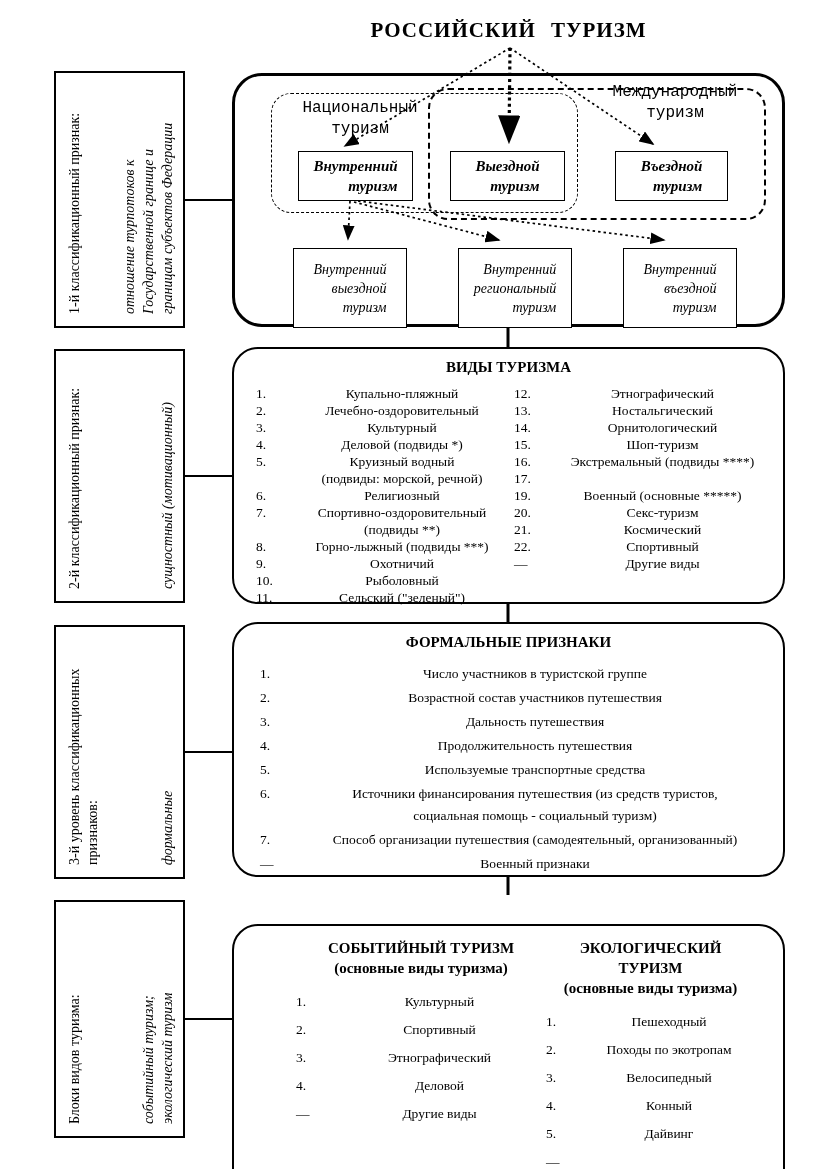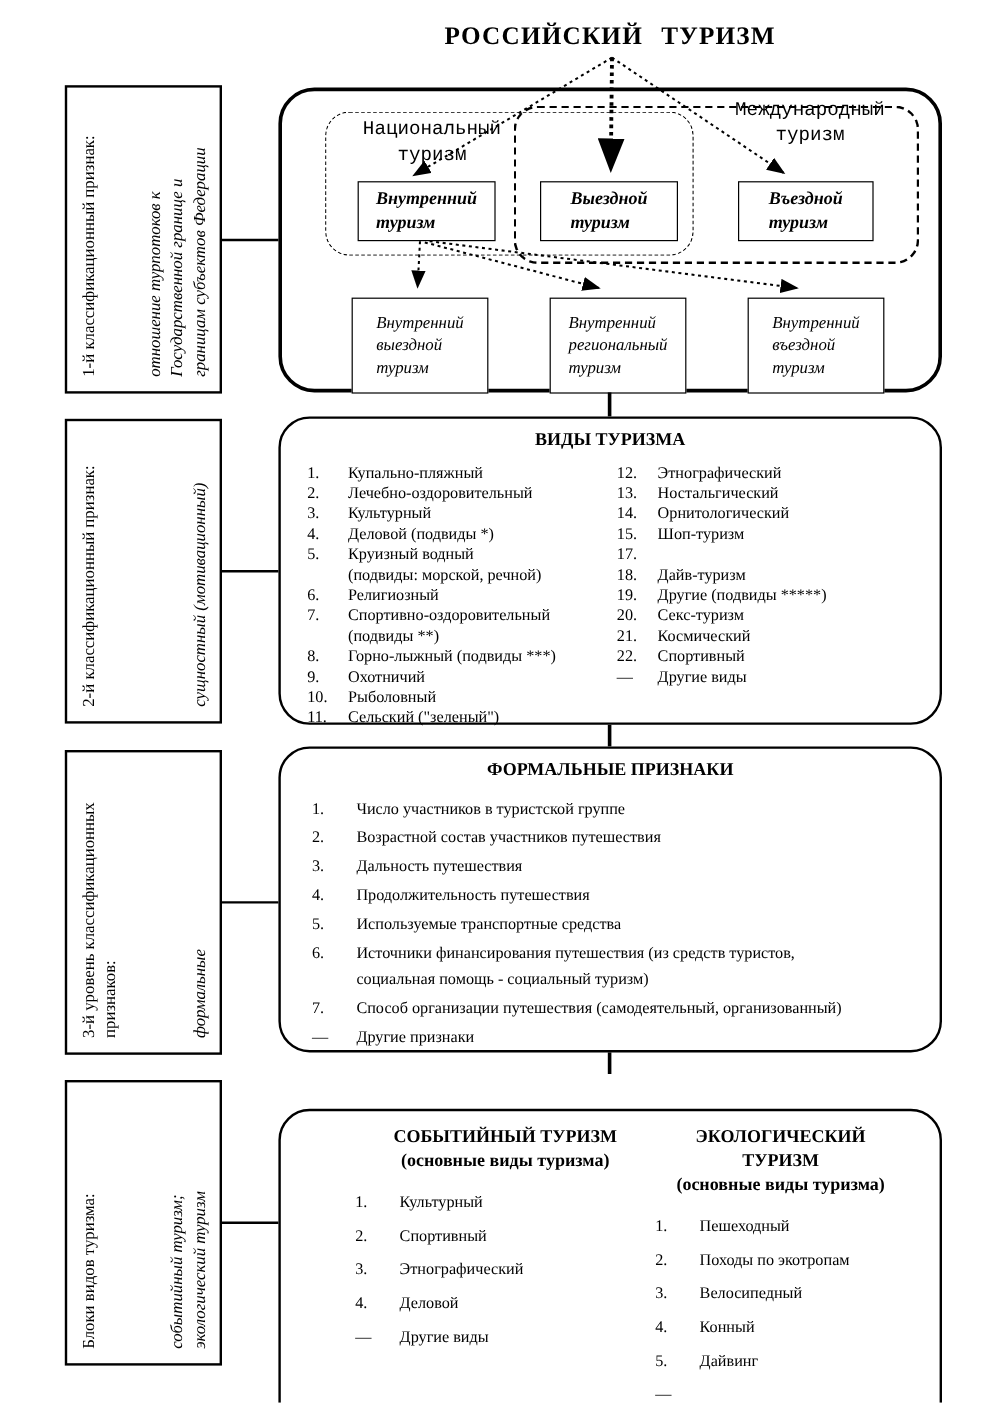--- a/index.html
+++ b/index.html
@@ -41,7 +41,7 @@
   .intl-label{left:355px;top:6px;width:170px;}
   .tbox{
     position:absolute;z-index:3;background:#fff;border:1.5px solid #000;box-sizing:border-box;
-    display:flex;align-items:center;justify-content:center;text-align:left;
+    display:flex;align-items:center;justify-content:center;text-align:right;
     font-style:italic;white-space:pre-line;
   }
   .r1{top:75px;height:50px;font-weight:bold;font-size:15px;line-height:20px;}

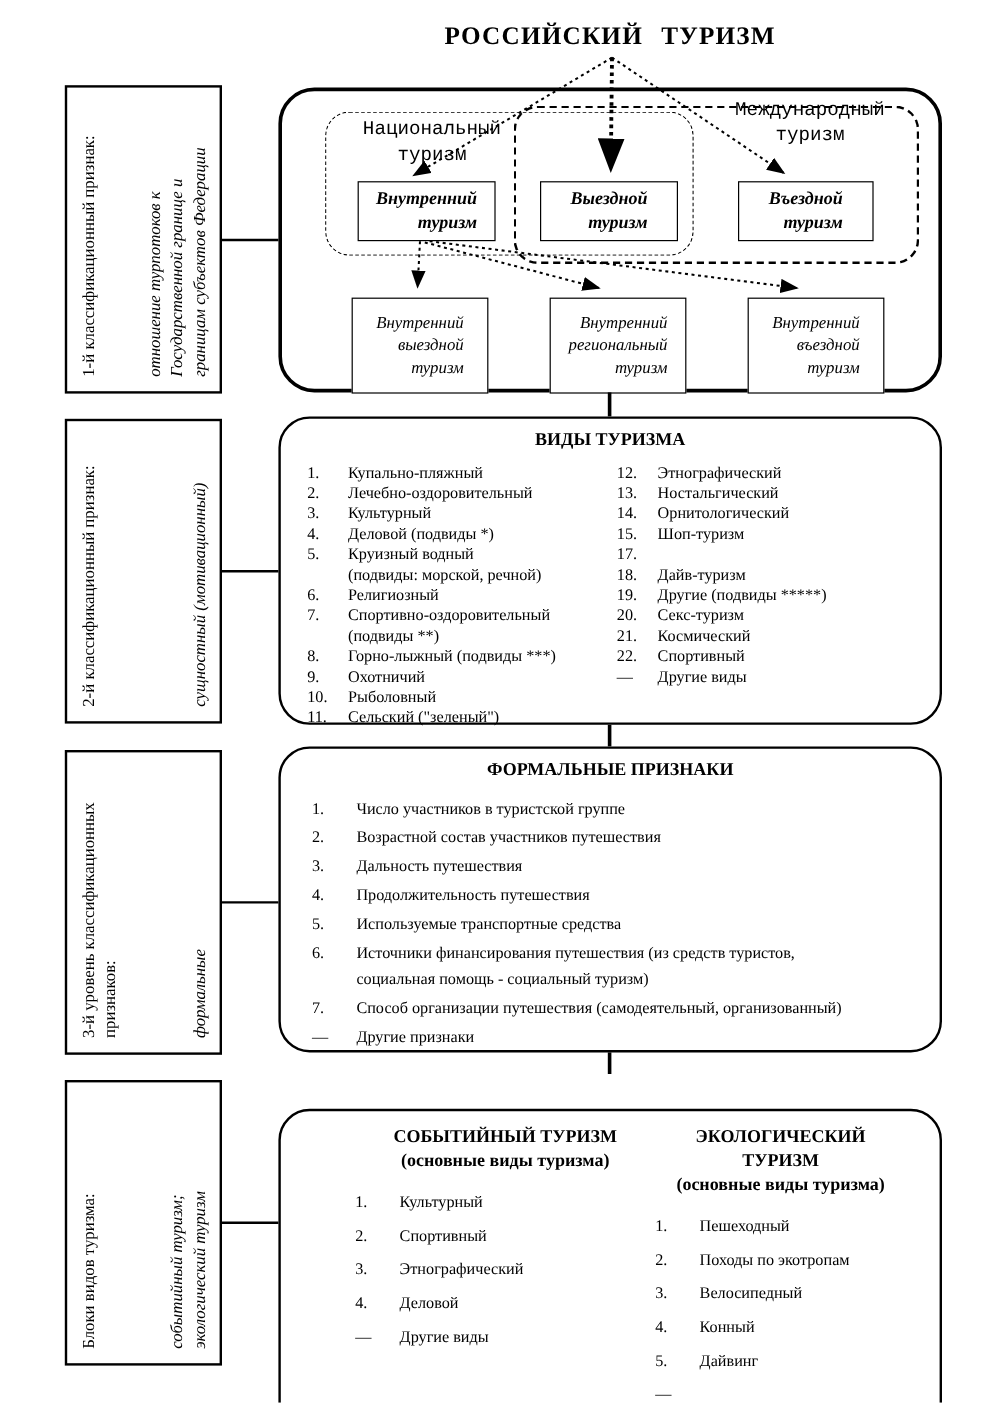--- a/index.html
+++ b/index.html
@@ -58,7 +58,7 @@
   .two-col{display:grid;grid-template-columns:258px 1fr;padding:9px 6px 0 22px;}
   .li-row{display:grid;grid-template-columns:34px 1fr;}
   .li-num{font-size:13.5px;}
-  .li-text{font-size:13.5px;white-space:pre-line;}
+  .li-text{font-size:13.5px;white-space:pre-line;text-align:center;}
   .sec2 .li-row{line-height:17px;}
   .sec3-list{padding:12px 10px 0 26px;}
   .sec3-list .li-row{grid-template-columns:37px 1fr;line-height:22px;margin-bottom:2px;}

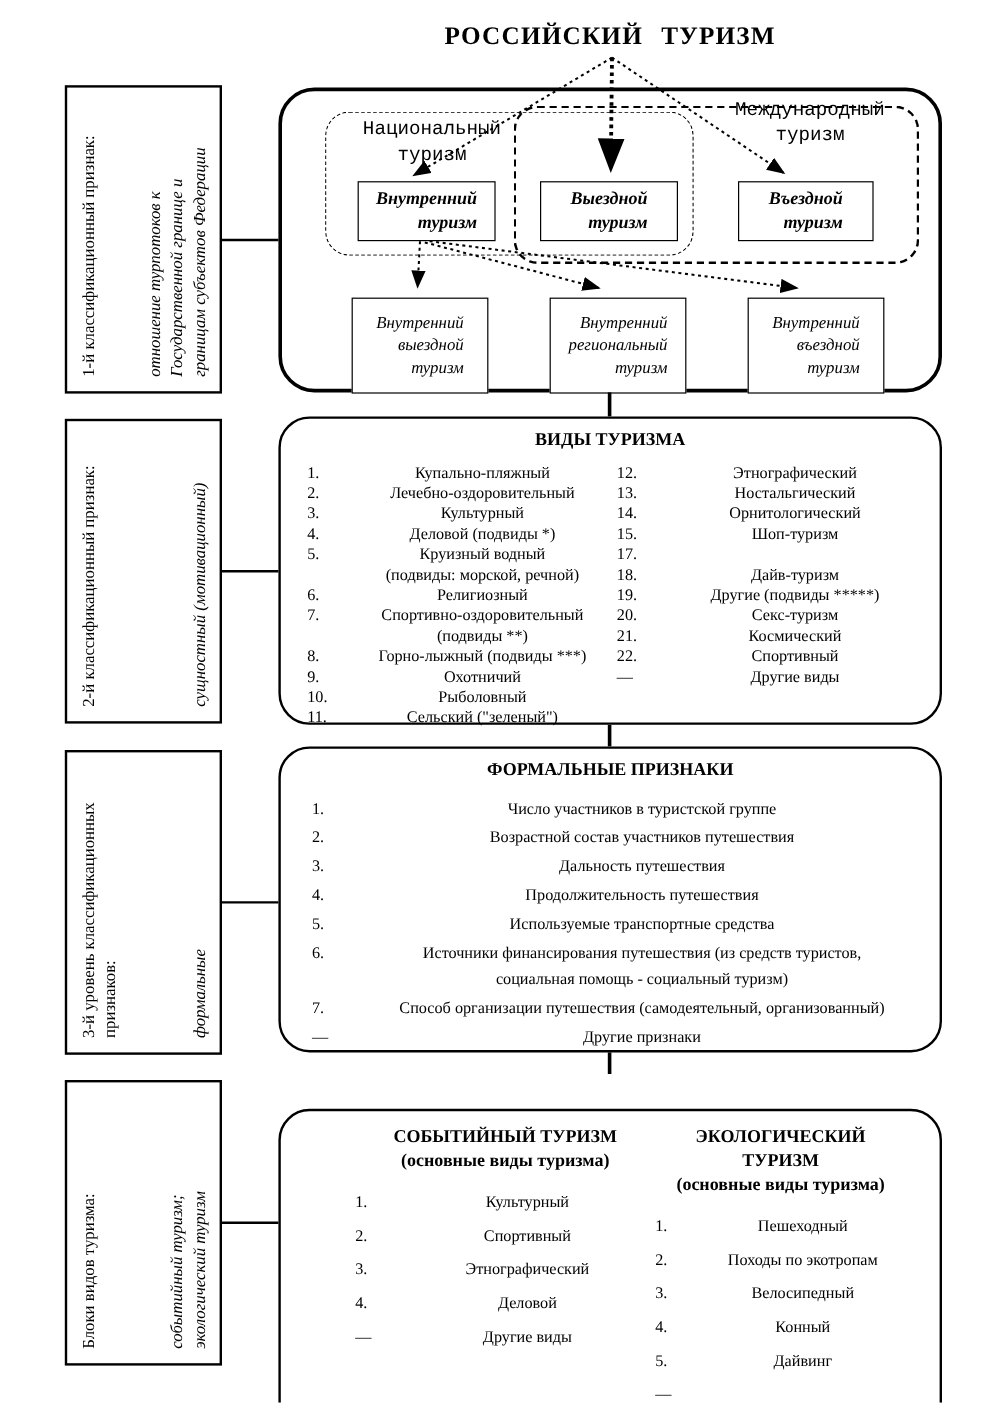--- a/index.html
+++ b/index.html
@@ -221,6 +221,10 @@
             <span class="li-text">Шоп-туризм</span>
           </div>
           <div class="li-row">
+            <span class="li-num">16.</span>
+            <span class="li-text">Экстремальный (подвиды ****)</span>
+          </div>
+          <div class="li-row">
             <span class="li-num">17.</span>
           </div>
           <div class="li-row">

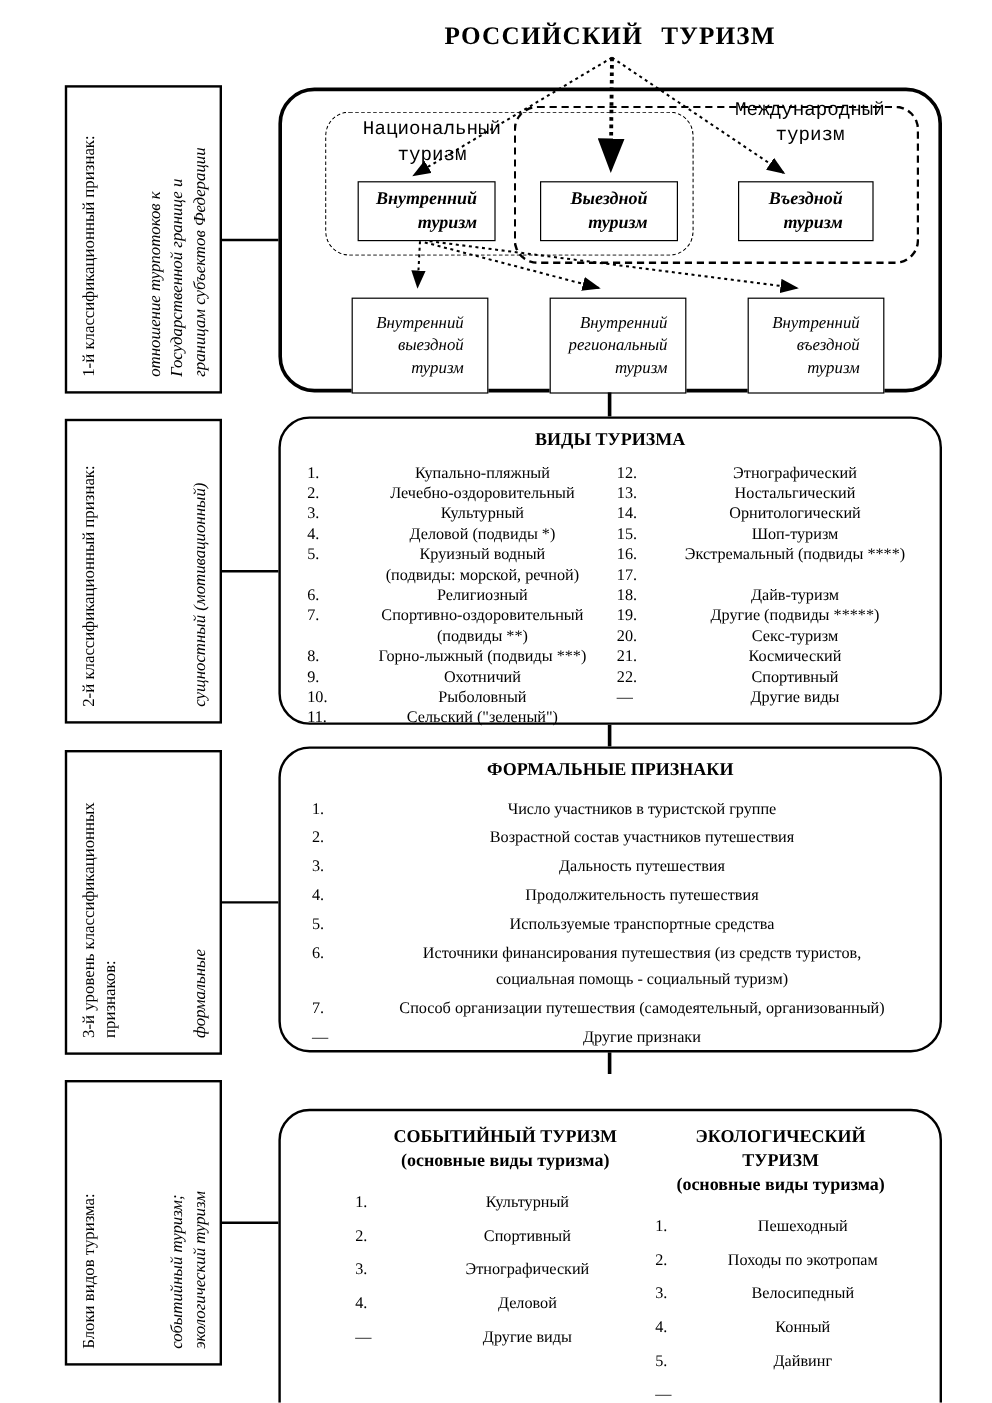--- a/index.html
+++ b/index.html
@@ -228,10 +228,6 @@
             <span class="li-num">17.</span>
           </div>
           <div class="li-row">
-            <span class="li-num">18.</span>
-            <span class="li-text">Дайв-туризм</span>
-          </div>
-          <div class="li-row">
             <span class="li-num">19.</span>
             <span class="li-text">Другие (подвиды *****)</span>
           </div>

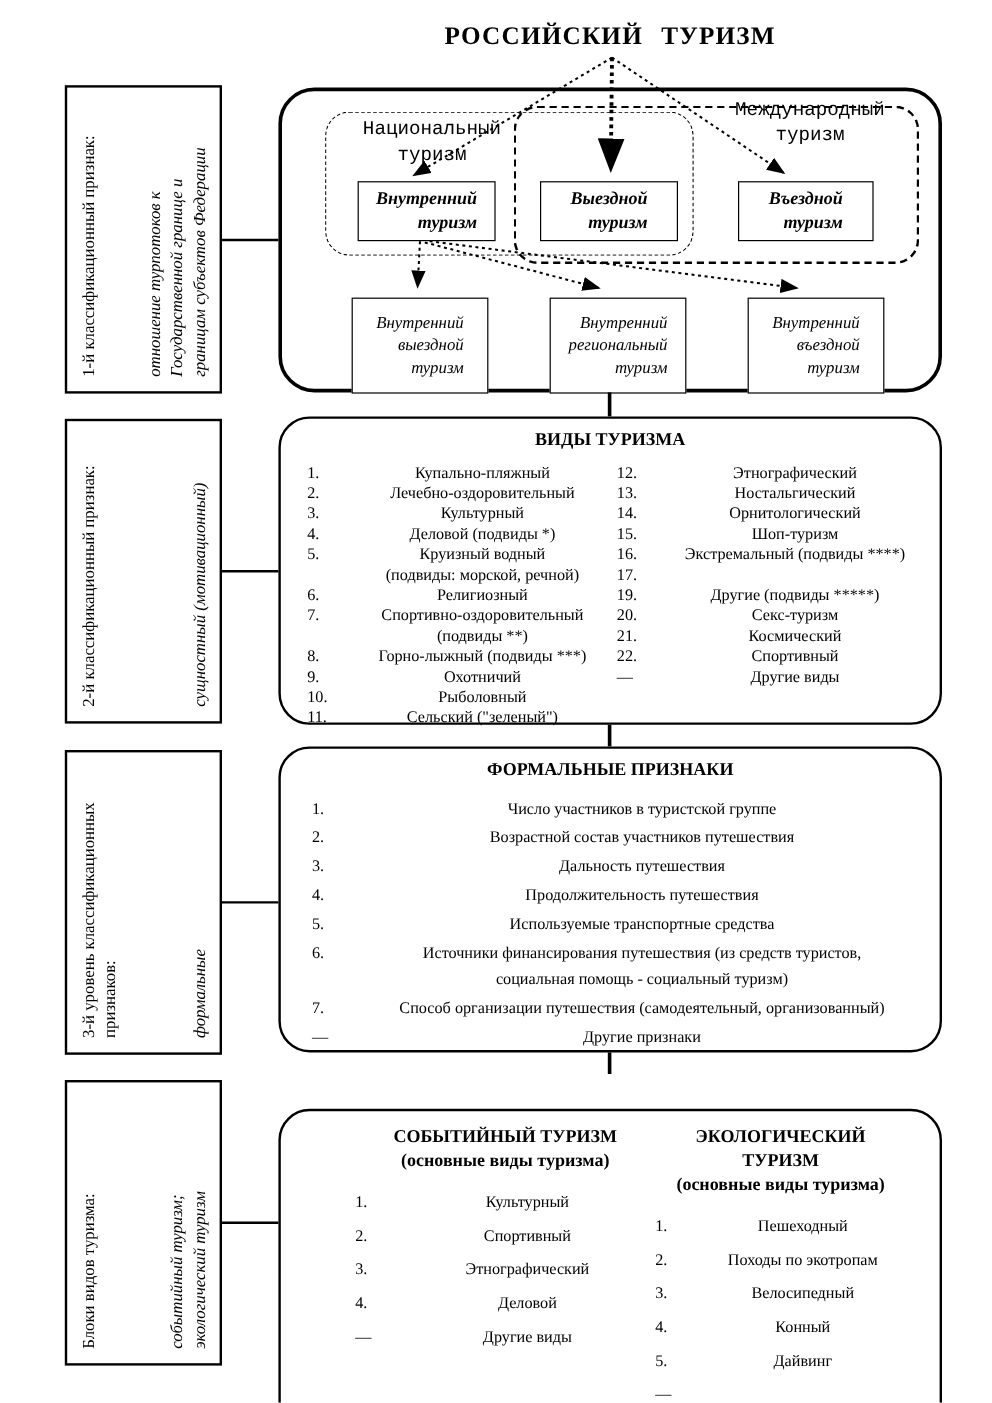--- a/index.html
+++ b/index.html
@@ -229,7 +229,7 @@
           </div>
           <div class="li-row">
             <span class="li-num">19.</span>
-            <span class="li-text">Другие (подвиды *****)</span>
+            <span class="li-text">Военный (основные *****)</span>
           </div>
           <div class="li-row">
             <span class="li-num">20.</span>

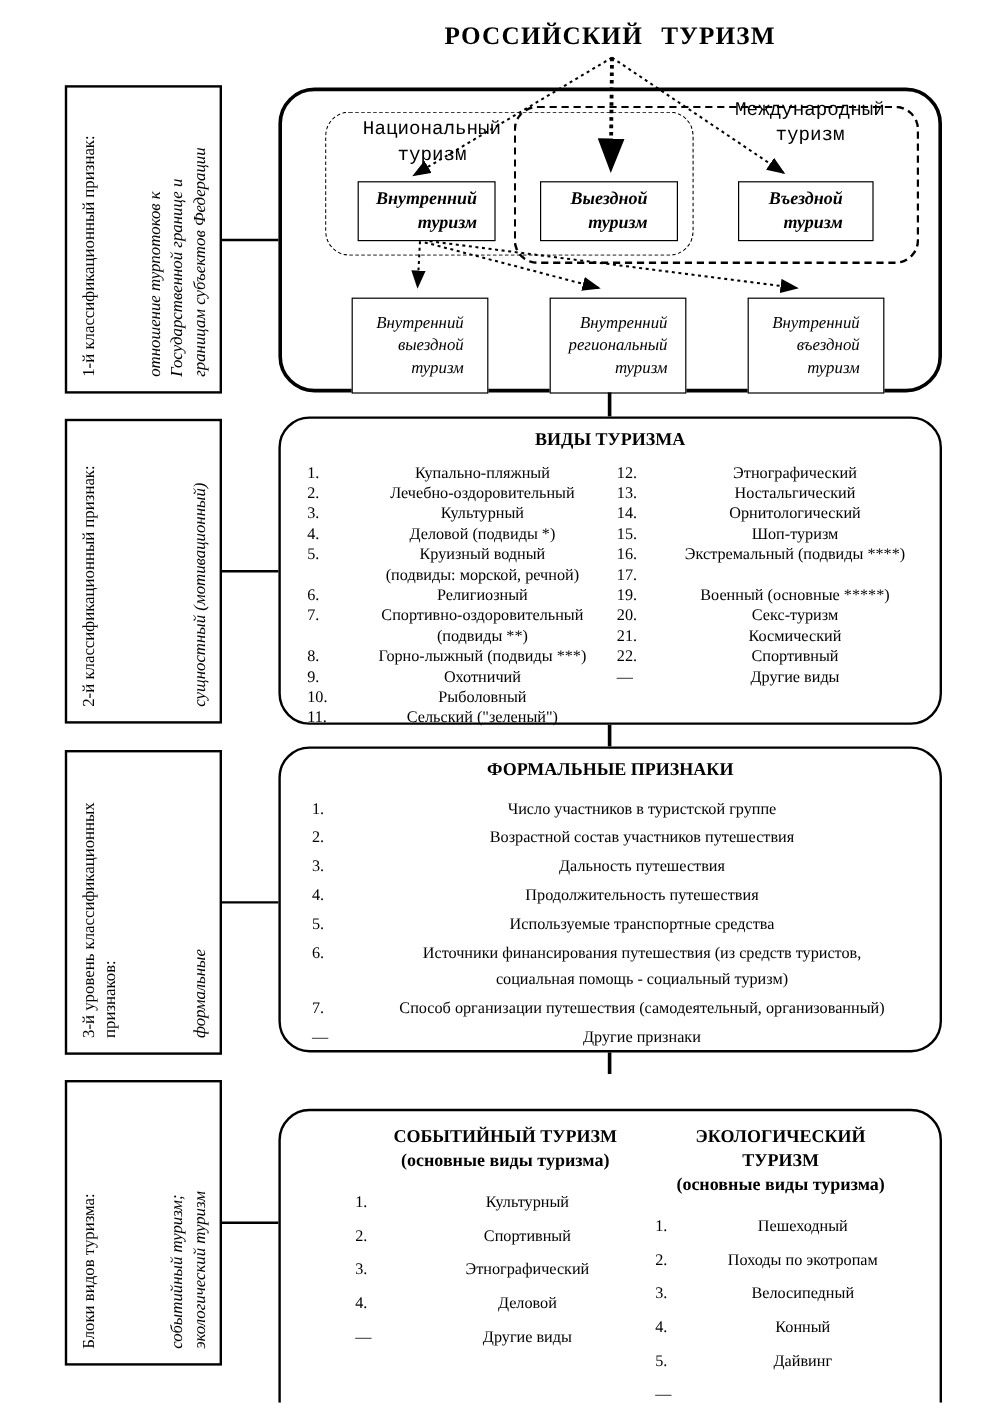--- a/index.html
+++ b/index.html
@@ -285,7 +285,7 @@
         </div>
         <div class="li-row">
           <span class="li-num">—</span>
-          <span class="li-text">Другие признаки</span>
+          <span class="li-text">Военный признаки</span>
         </div>
       </div>
   </div>

